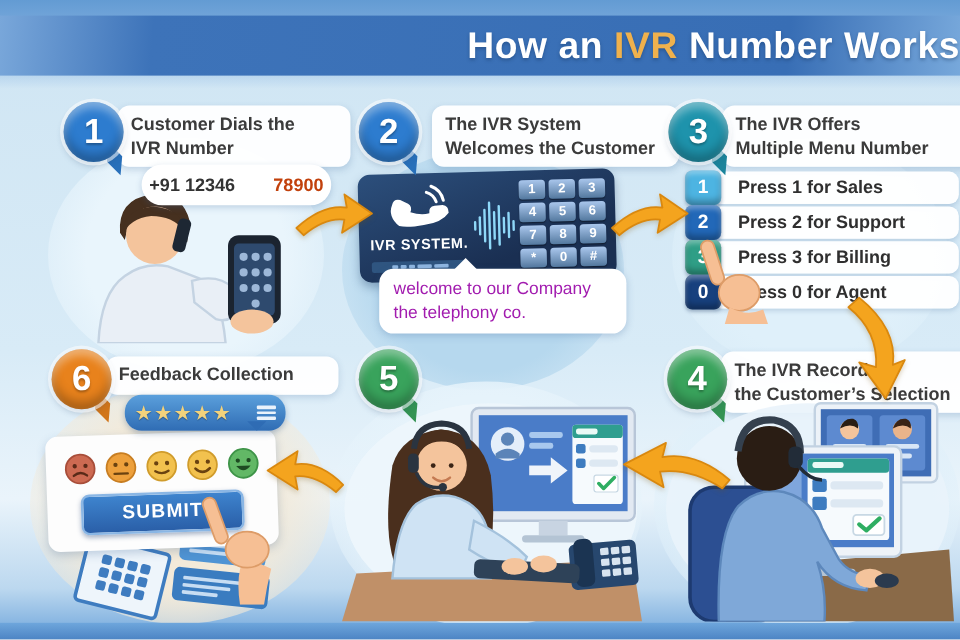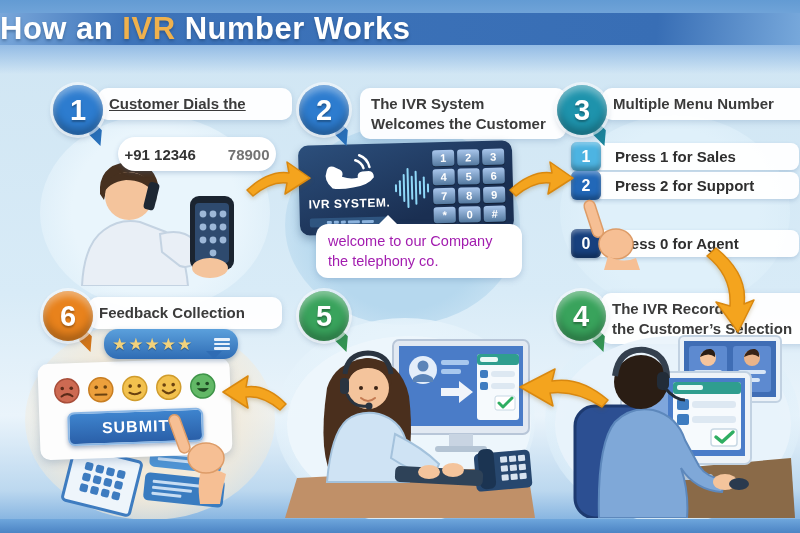--- a/index.html
+++ b/index.html
@@ -11,9 +11,9 @@
   
   .header-wrap{position:absolute;left:0;top:0;width:800px;height:74px;
     background:linear-gradient(180deg,#639bd3 0%,#8ab5e3 55%,rgba(207,229,243,0) 100%);}
-  .title-band{position:absolute;left:0;top:13px;width:800px;height:32px;
+  .title-band{position:absolute;left:0;top:13px;width:800px;height:50px;
     background:linear-gradient(95deg,#79a7da 0%,#3d73b9 16%,#386eb5 82%,#77a8db 100%);
-    display:flex;align-items:center;justify-content:flex-start;}
+    display:flex;align-items:center;justify-content:flex-end;}
   .title-text{color:#fff;font-size:31px;font-weight:bold;letter-spacing:.5px;
     text-shadow:0 2px 3px rgba(20,50,90,.4);}
   .title-text .hl{color:#efb14d;}

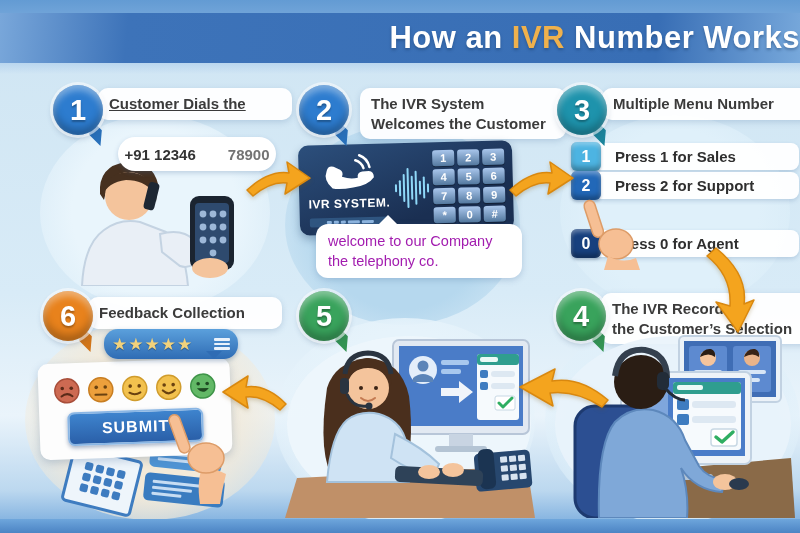--- a/index.html
+++ b/index.html
@@ -122,7 +122,7 @@
       <span>1</span>
     </div>
   <div class="badge-tail" style="left: 88px; top: 125px; background: rgb(45, 124, 207);"></div>
-  <div class="pill" style="left:98px;top:88px;width:172px;text-decoration:underline;">
+  <div class="pill" style="left:98px;top:88px;width:172px;">
       <div>Customer Dials the</div>
     </div>
 

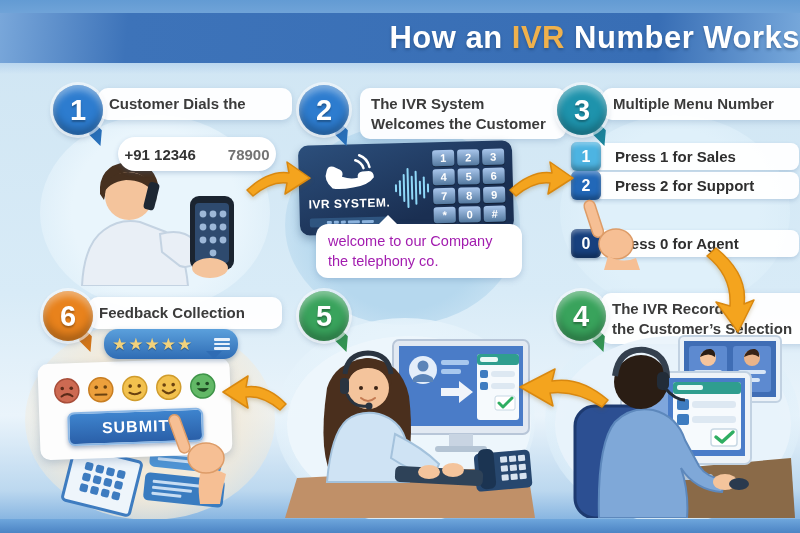--- a/index.html
+++ b/index.html
@@ -140,6 +140,7 @@
     </div>
   <div class="badge-tail" style="left: 592px; top: 125px; background: rgb(30, 147, 172);"></div>
   <div class="pill" style="left:602px;top:88px;width:188px;">
+      <div>The IVR Offers</div>
       <div>Multiple Menu Number</div>
     </div>
 

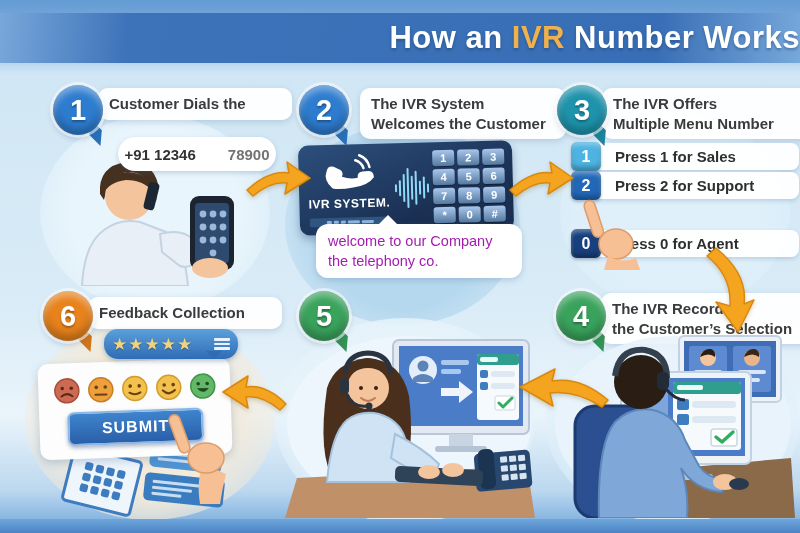--- a/index.html
+++ b/index.html
@@ -124,6 +124,7 @@
   <div class="badge-tail" style="left: 88px; top: 125px; background: rgb(45, 124, 207);"></div>
   <div class="pill" style="left:98px;top:88px;width:172px;">
       <div>Customer Dials the</div>
+      <div>IVR Number</div>
     </div>
 
   <div class="badge" style="left: 299px; top: 85px; background: rgb(45, 124, 207);">

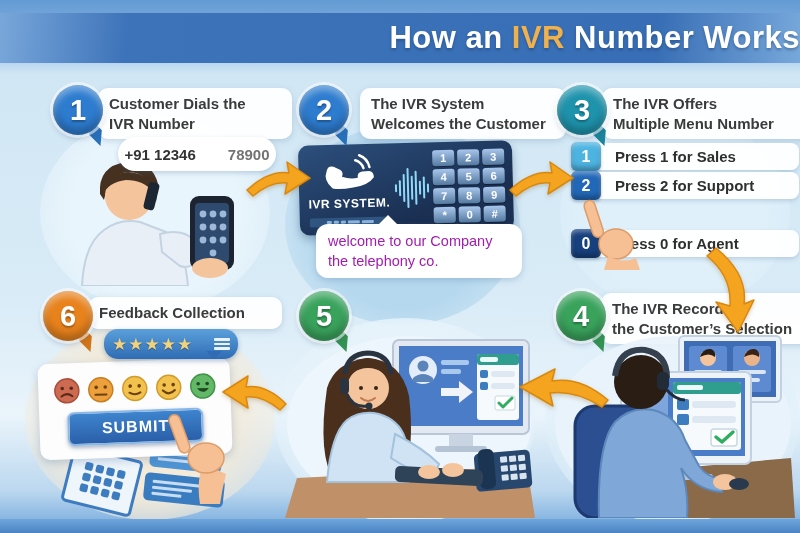--- a/index.html
+++ b/index.html
@@ -38,7 +38,7 @@
   .phone-bubble{position:absolute;left:118px;top:137px;width:158px;height:34px;background:#fff;
     border-radius:17px;display:flex;align-items:center;justify-content:center;
     font-size:15px;font-weight:bold;color:#333;z-index:3;box-shadow:0 2px 5px rgba(60,100,150,.25);gap:28px;}
-  .phone-bubble .hl{color:#737373;margin-left:4px;}
+  .phone-bubble .hl{color:#c2410c;margin-left:4px;}
   .phone-bubble:after{content:"";position:absolute;left:14px;bottom:-8px;border:9px solid transparent;
     border-top-color:#fff;border-left-width:4px;border-right-width:10px;}
 

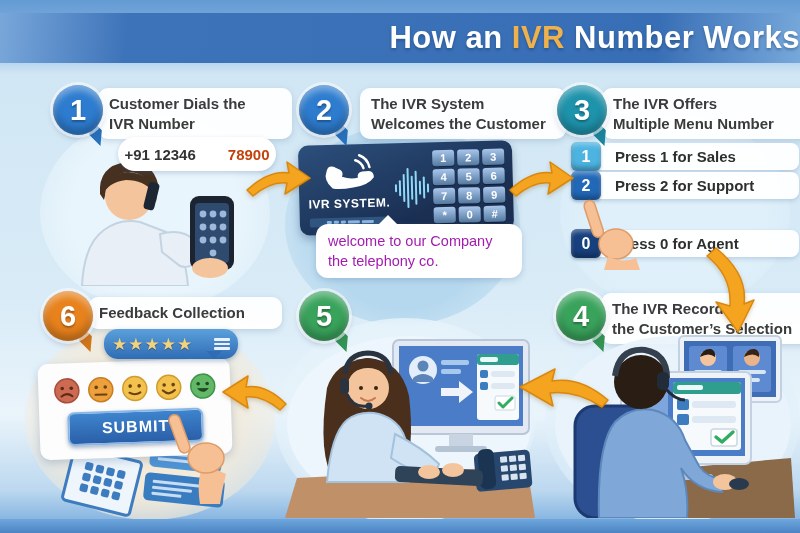--- a/index.html
+++ b/index.html
@@ -257,6 +257,14 @@
       </div>
     <div class="menu-key" style="background: rgb(34, 104, 184);">
         <span>2</span>
+      </div>
+  </div>
+  <div class="menu-row" style="left:571px;top:201px;">
+    <div class="menu-pill">
+        <span>Press 3 for Billing</span>
+      </div>
+    <div class="menu-key" style="background: rgb(47, 158, 134);">
+        <span>3</span>
       </div>
   </div>
   <div class="menu-row" style="left:571px;top:230px;">

